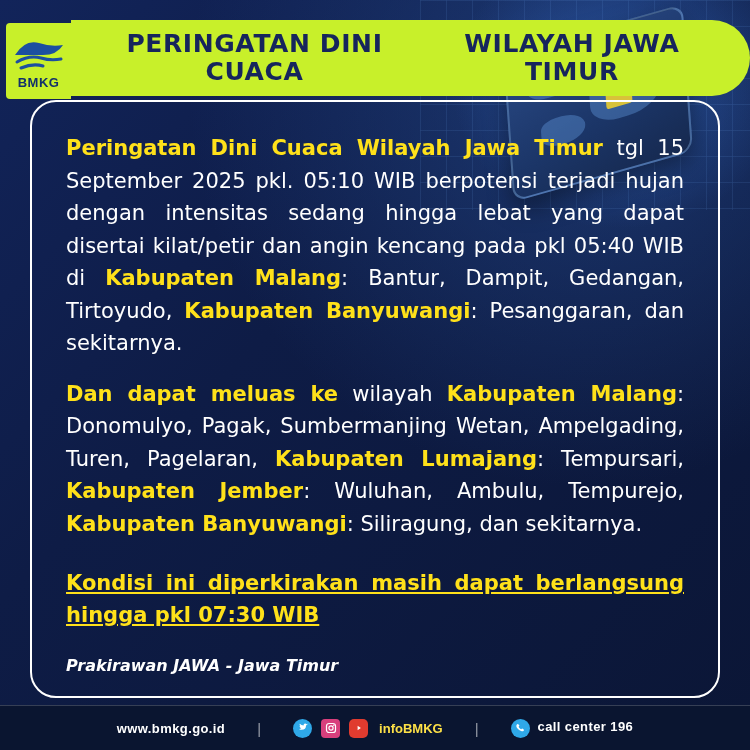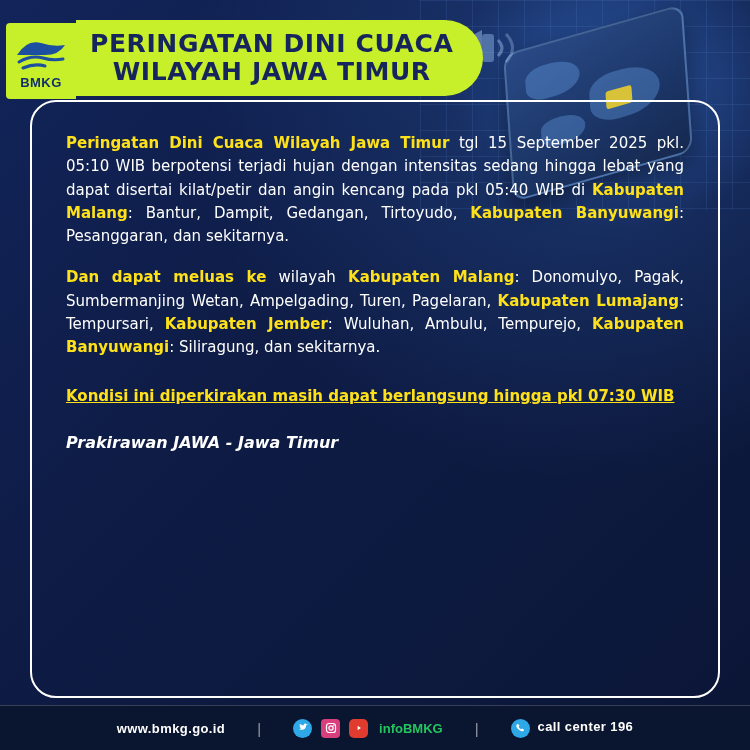--- a/index.html
+++ b/index.html
@@ -114,7 +114,7 @@
     background: #c8f02a;
     height: 76px;
     display: flex;
-    flex-direction: column;
+    flex-direction: row;
     align-items: center;
     justify-content: center;
     padding: 0 30px 0 14px;

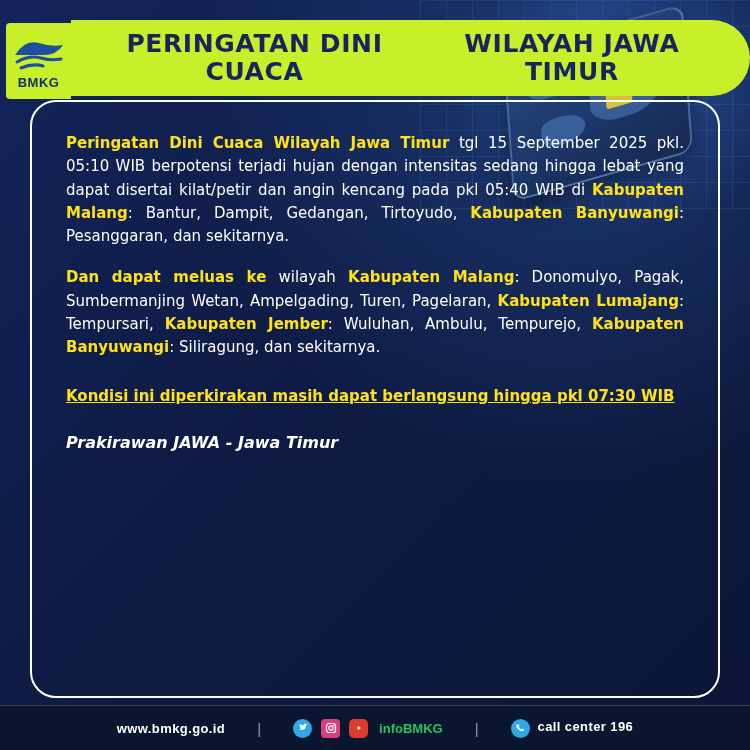--- a/index.html
+++ b/index.html
@@ -144,7 +144,7 @@
   }
   .para {
     color: #ffffff;
-    font-size: 15px;
+    font-size: 21px;
     line-height: 1.55;
     text-align: justify;
     margin: 0 0 18px 0;

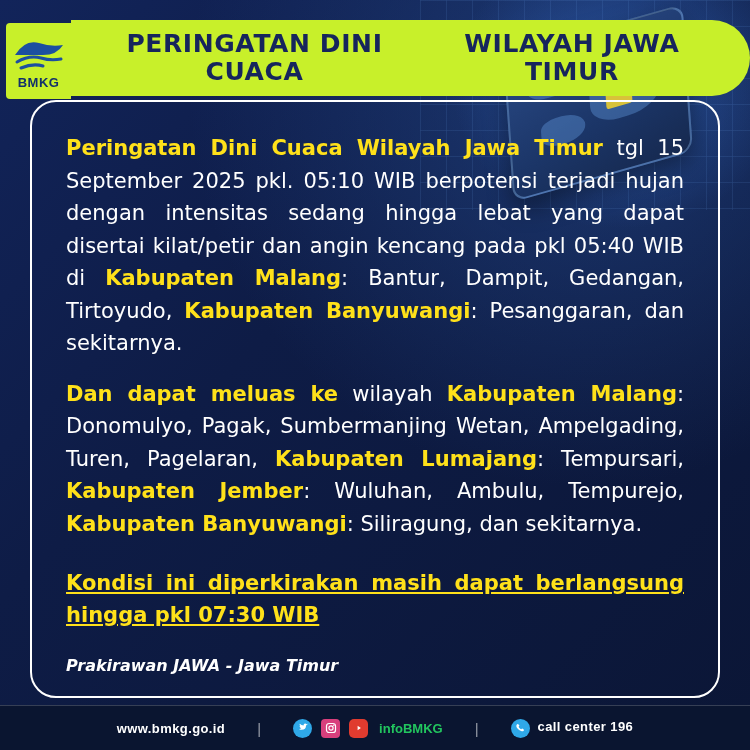--- a/index.html
+++ b/index.html
@@ -207,7 +207,7 @@
   .sicon.yt { background: #e03b2f; border-radius: 5px; }
   .sicon.ph { background: #2fa8e8; border-radius: 50%; }
   .sicon svg { display: block; }
-  .handle { color: #22c55e; font-size: 13px; font-weight: bold; margin-left: 2px; }
+  .handle { color: #fde047; font-size: 13px; font-weight: bold; margin-left: 2px; }
   .callcenter { display: flex; align-items: flex-start; gap: 8px; }
 </style>
 </head>

